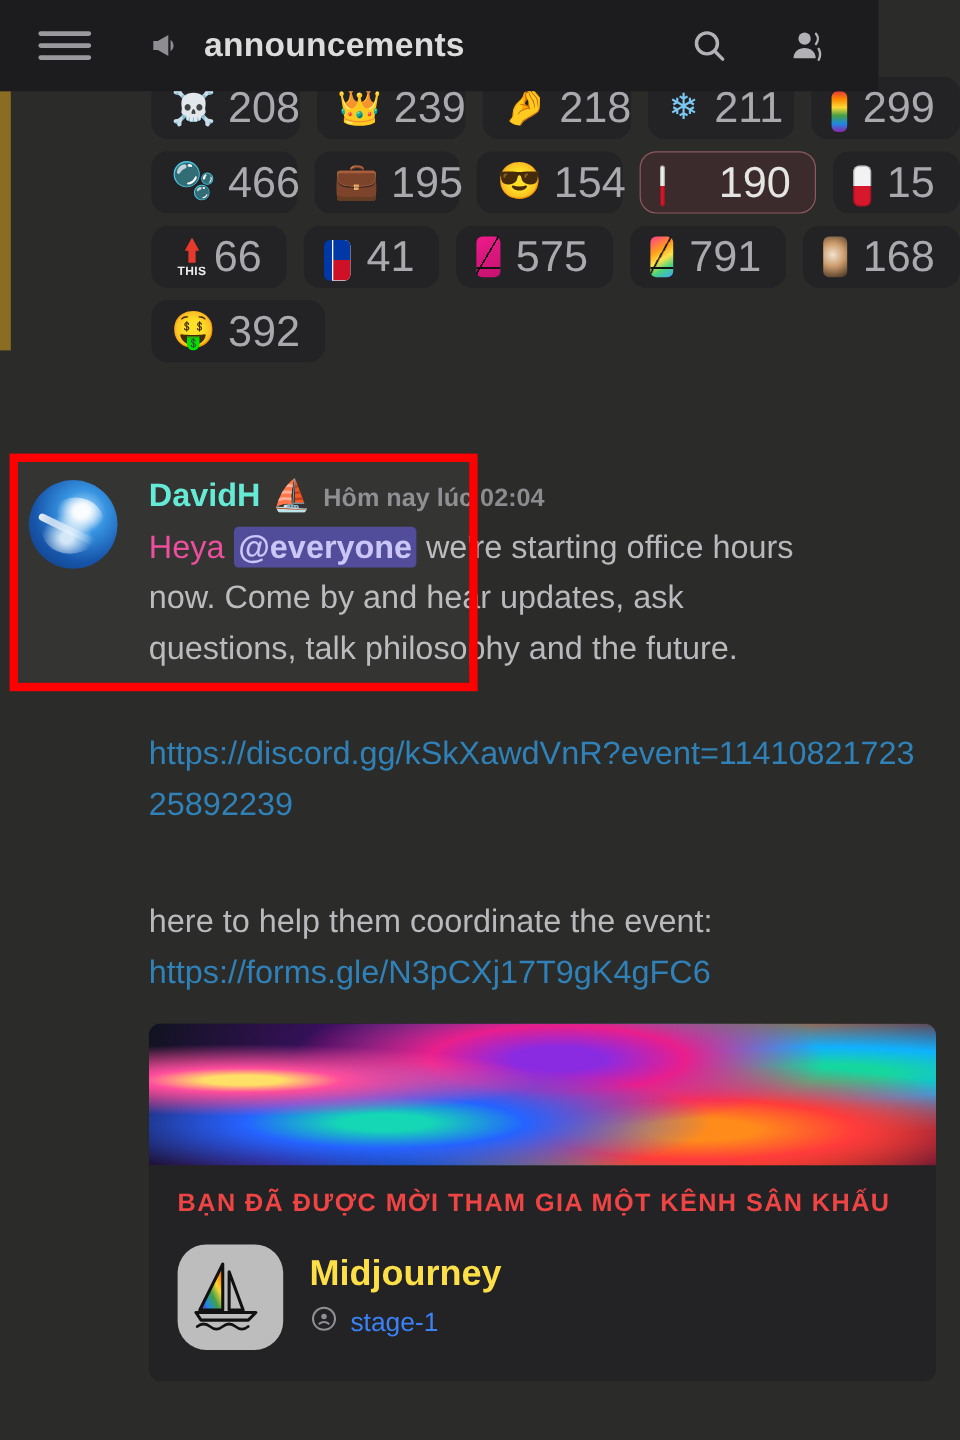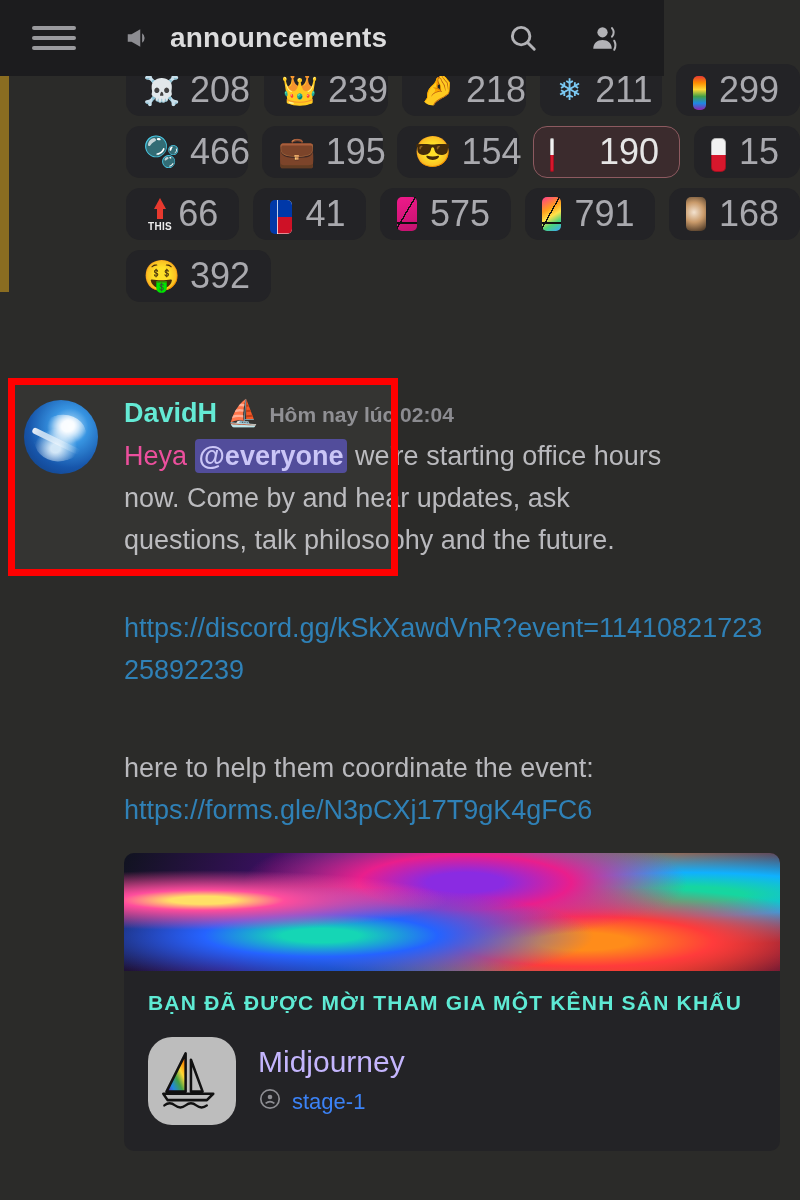--- a/index.html
+++ b/index.html
@@ -13,7 +13,7 @@
 
   
   .header {
-    position: absolute; top: 0; left: 0; width: 664px; height: 76px;
+    position: absolute; top: 0; left: 0; width: 732px; height: 76px;
     background: #1c1c1e;
     display: flex; align-items: center; z-index: 50;
   }

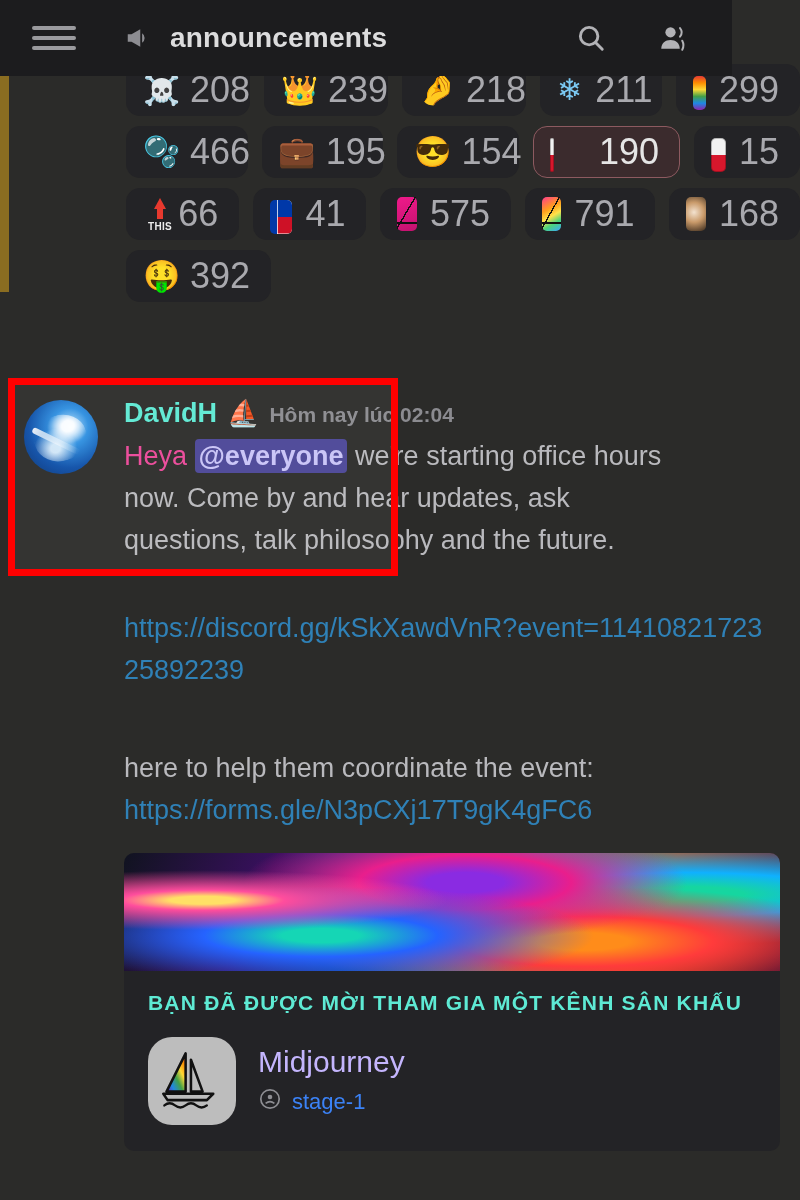--- a/index.html
+++ b/index.html
@@ -114,7 +114,7 @@
       linear-gradient(115deg, #10131f 0%, #3a1060 22%, #0d4f9e 42%, #12a39a 58%, #c84a10 78%, #4a1030 100%);
   }
   .embed-inner { padding: 20px 24px 26px 24px; }
-  .embed-title { font-size: 21px; font-weight: bold; letter-spacing: 1.2px; color: #5eead4; }
+  .embed-title { font-size: 21px; font-weight: bold; letter-spacing: 1.2px; color: #ef4444; }
   .embed-row { display: flex; align-items: center; gap: 22px; margin-top: 22px; }
   .srv-icon { width: 88px; height: 88px; border-radius: 24px; background: #bdbdbd; display: flex; align-items: center; justify-content: center; flex: none; }
   .srv-icon svg { width: 68px; height: 68px; }

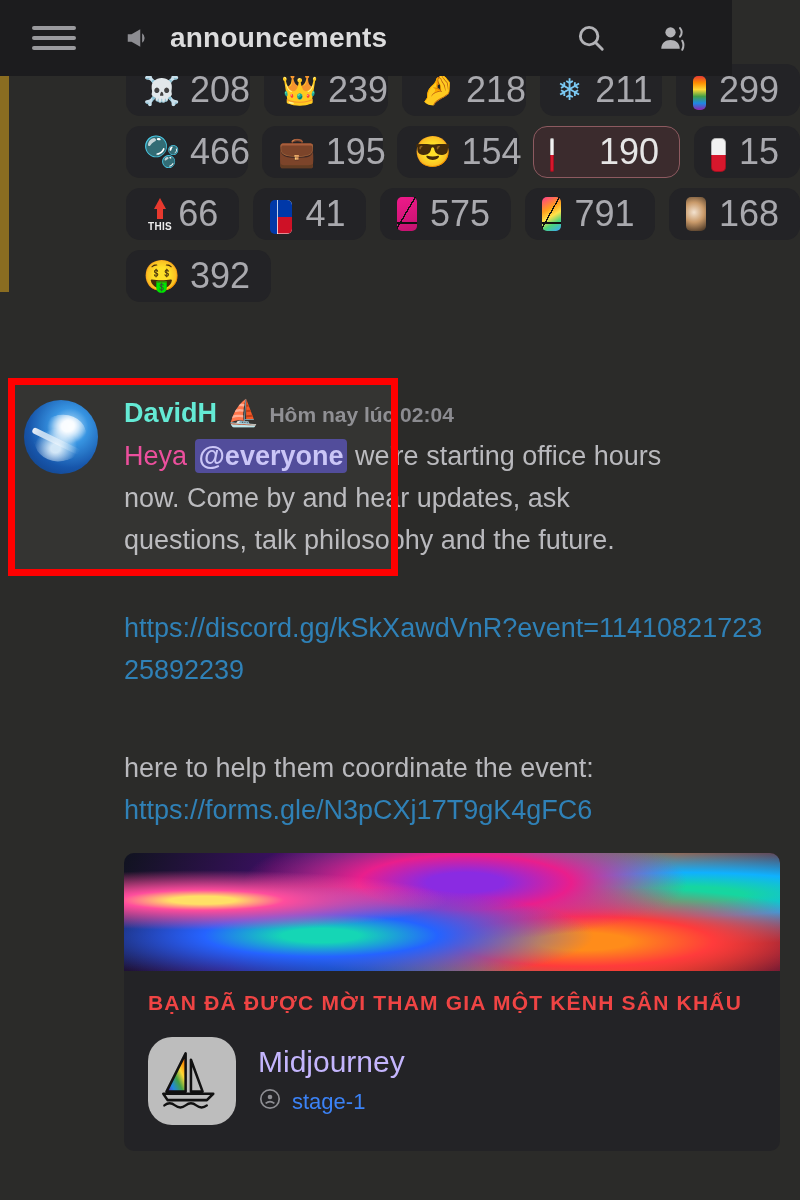--- a/index.html
+++ b/index.html
@@ -119,7 +119,7 @@
   .srv-icon { width: 88px; height: 88px; border-radius: 24px; background: #bdbdbd; display: flex; align-items: center; justify-content: center; flex: none; }
   .srv-icon svg { width: 68px; height: 68px; }
   .srv-meta { display: flex; flex-direction: column; gap: 8px; }
-  .srv-name { font-size: 30px; font-weight: normal; color: #c4b5fd; }
+  .srv-name { font-size: 30px; font-weight: bold; color: #fde047; }
   .srv-chan { display: flex; align-items: center; gap: 10px; font-size: 22px; color: #3b82f6; }
   .srv-chan svg { width: 24px; height: 24px; stroke: #8e8e93; fill: none; stroke-width: 1.7; }
 

